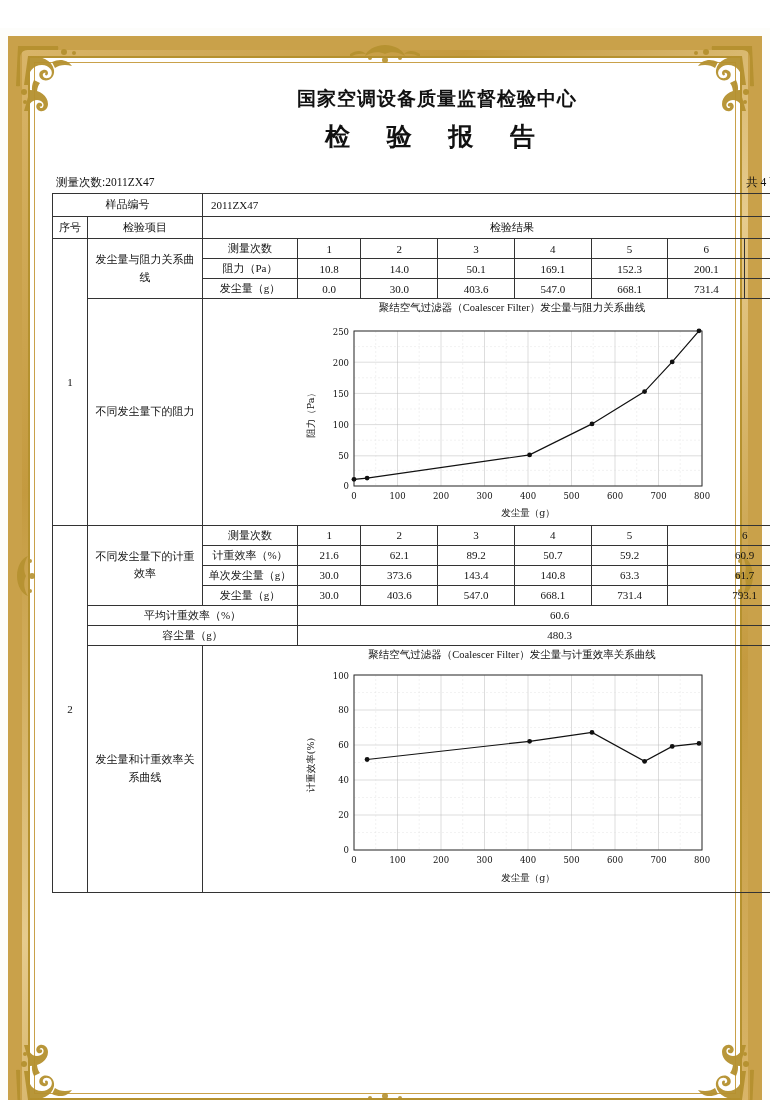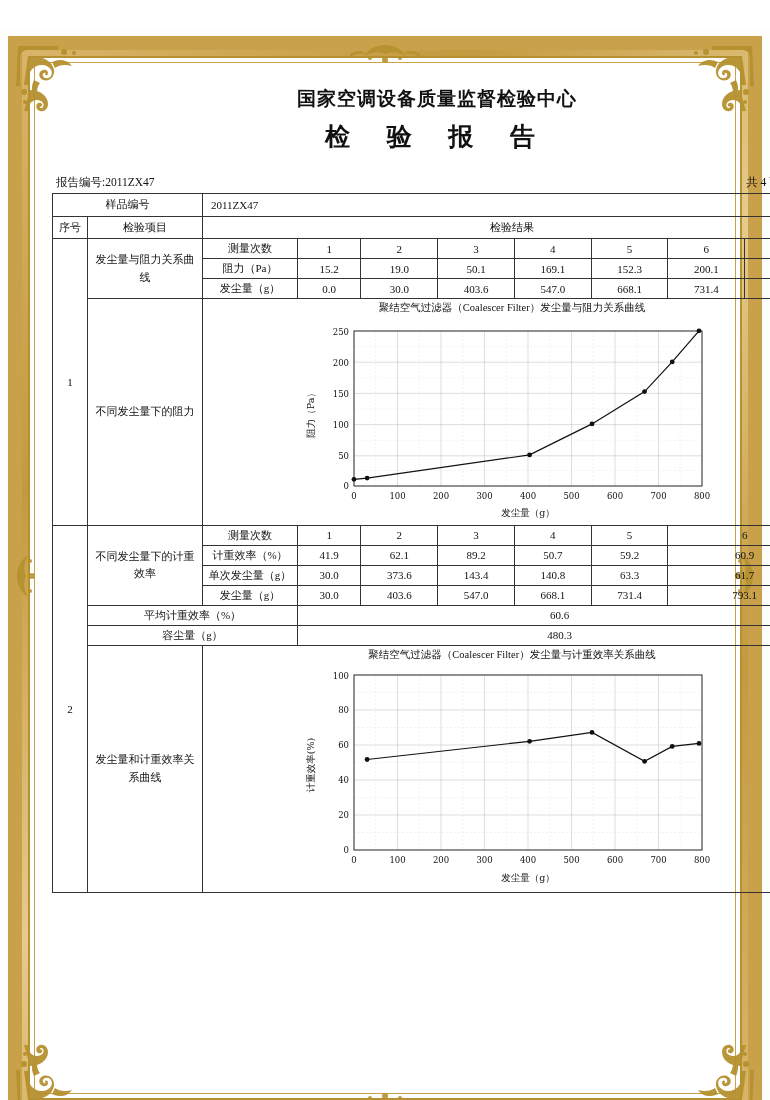--- a/index.html
+++ b/index.html
@@ -220,7 +220,7 @@
     <div class="doc-title">检 验 报 告</div>
 
     <div class="meta-row">
-      <span>报告编号:2011ZX47</span>
+      <span>测量次数:2011ZX47</span>
       <span>共 4 页 第 2 页</span>
     </div>
 

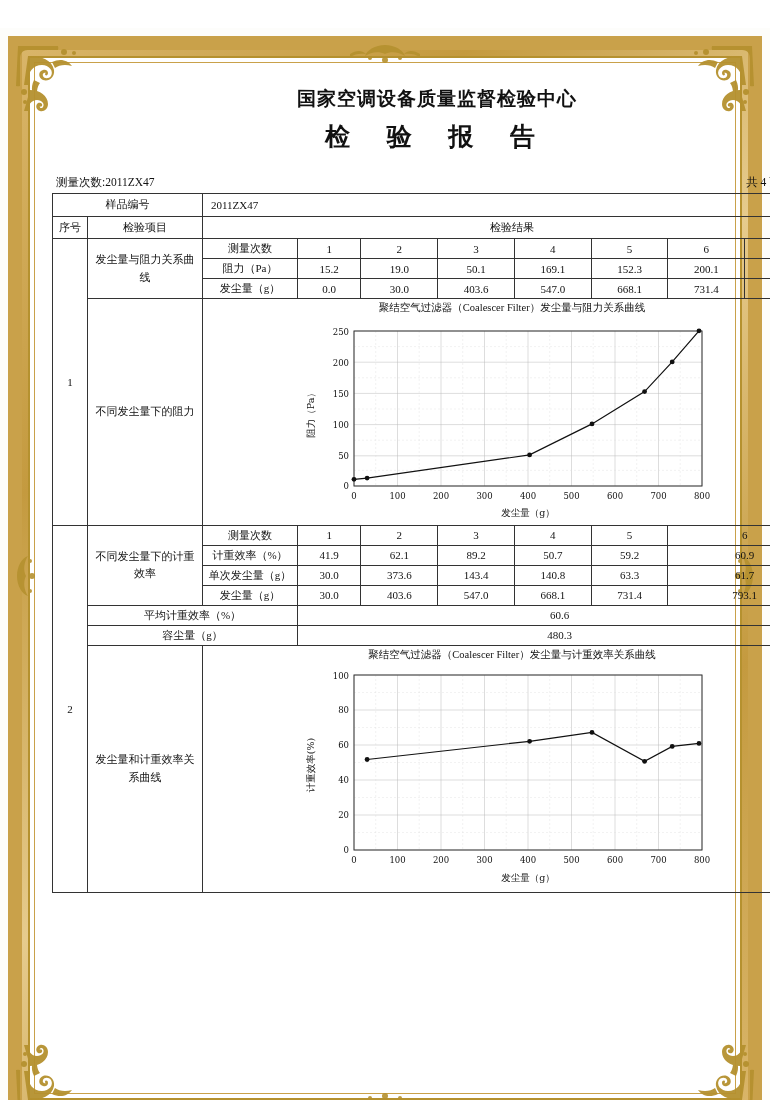--- a/index.html
+++ b/index.html
@@ -252,7 +252,7 @@
         </tr>
         <tr>
           <td>阻力（Pa）</td>
-          <td>15.2</td>
+          <td>10.8</td>
           <td>19.0</td>
           <td>50.1</td>
           <td>169.1</td>

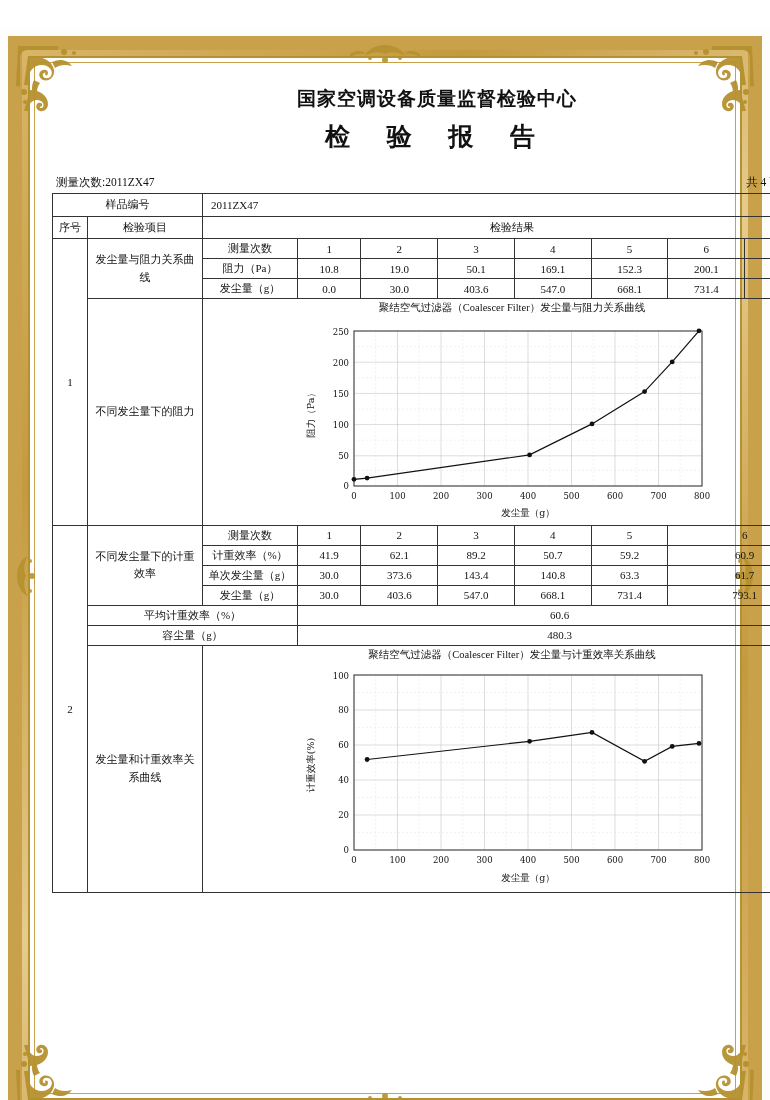--- a/index.html
+++ b/index.html
@@ -253,7 +253,7 @@
         <tr>
           <td>阻力（Pa）</td>
           <td>10.8</td>
-          <td>19.0</td>
+          <td>14.0</td>
           <td>50.1</td>
           <td>169.1</td>
           <td>152.3</td>

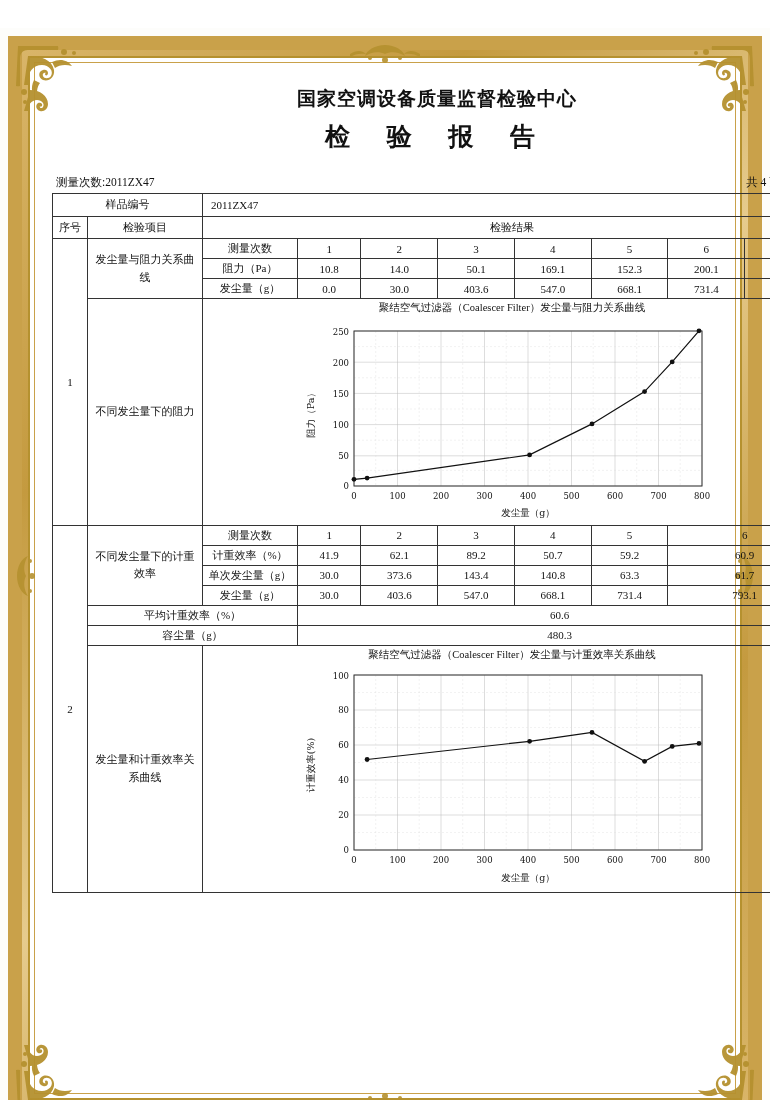--- a/index.html
+++ b/index.html
@@ -364,7 +364,7 @@
         </tr>
         <tr>
           <td>计重效率（%）</td>
-          <td>41.9</td>
+          <td>21.6</td>
           <td>62.1</td>
           <td>89.2</td>
           <td>50.7</td>

